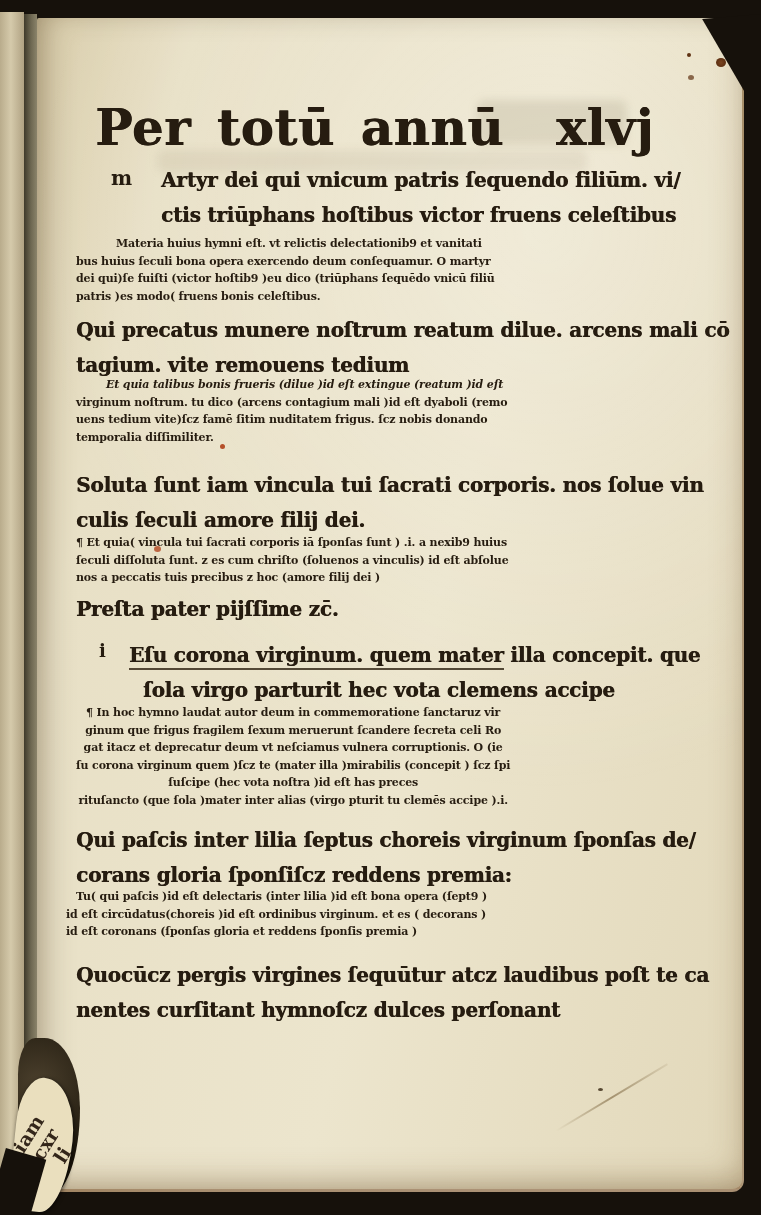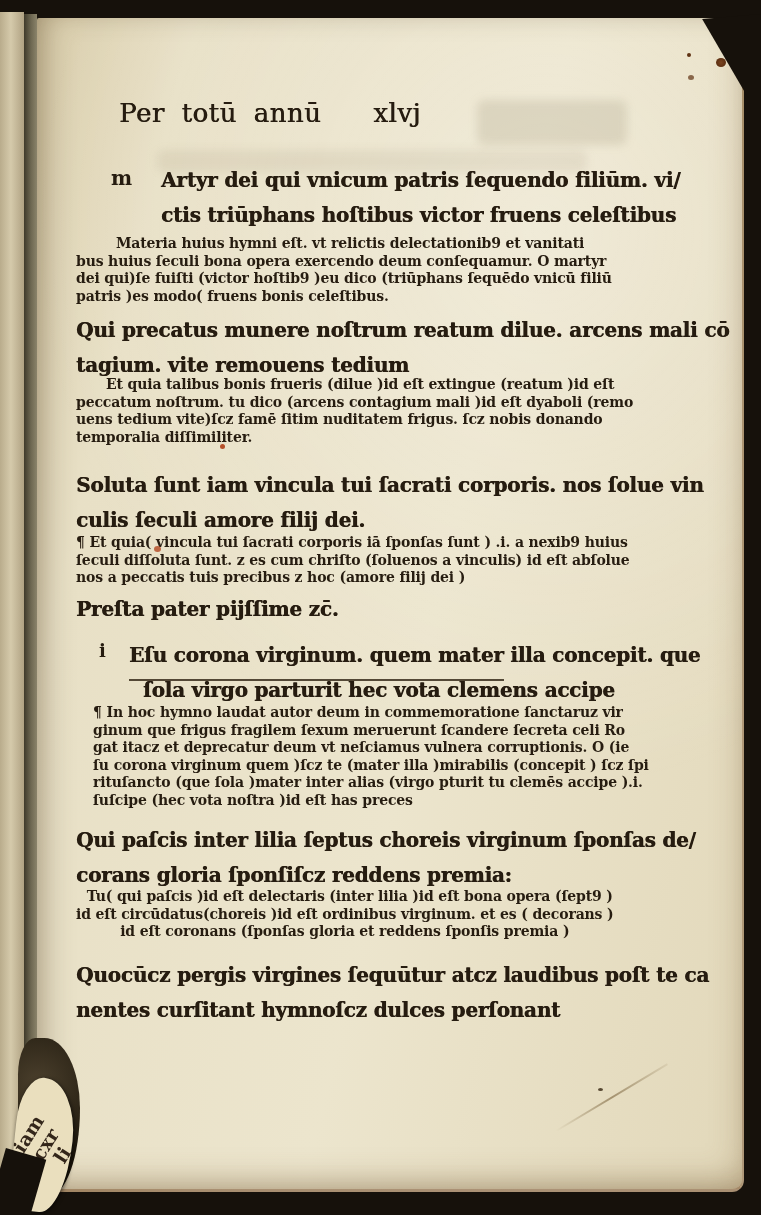--- a/index.html
+++ b/index.html
@@ -30,8 +30,8 @@
 
   .showthrough{position:absolute;background:rgba(125,110,80,.16);filter:blur(4px);border-radius:8px;}
 
-  .title-line{position:absolute;top:80px;left:58px;white-space:nowrap;font-weight:normal;
-    font-size:26px;letter-spacing:.5px;word-spacing:8px;text-shadow:.6px 0 0 currentColor;margin-left:24px;}
+  .title-line{position:absolute;top:80px;left:58px;white-space:nowrap;font-weight:bold;
+    font-size:50px;letter-spacing:.5px;word-spacing:8px;text-shadow:.6px 0 0 currentColor;}
   .folio{margin-left:52px;}
 
   .margin-letter{position:absolute;font-weight:bold;font-size:20px;}

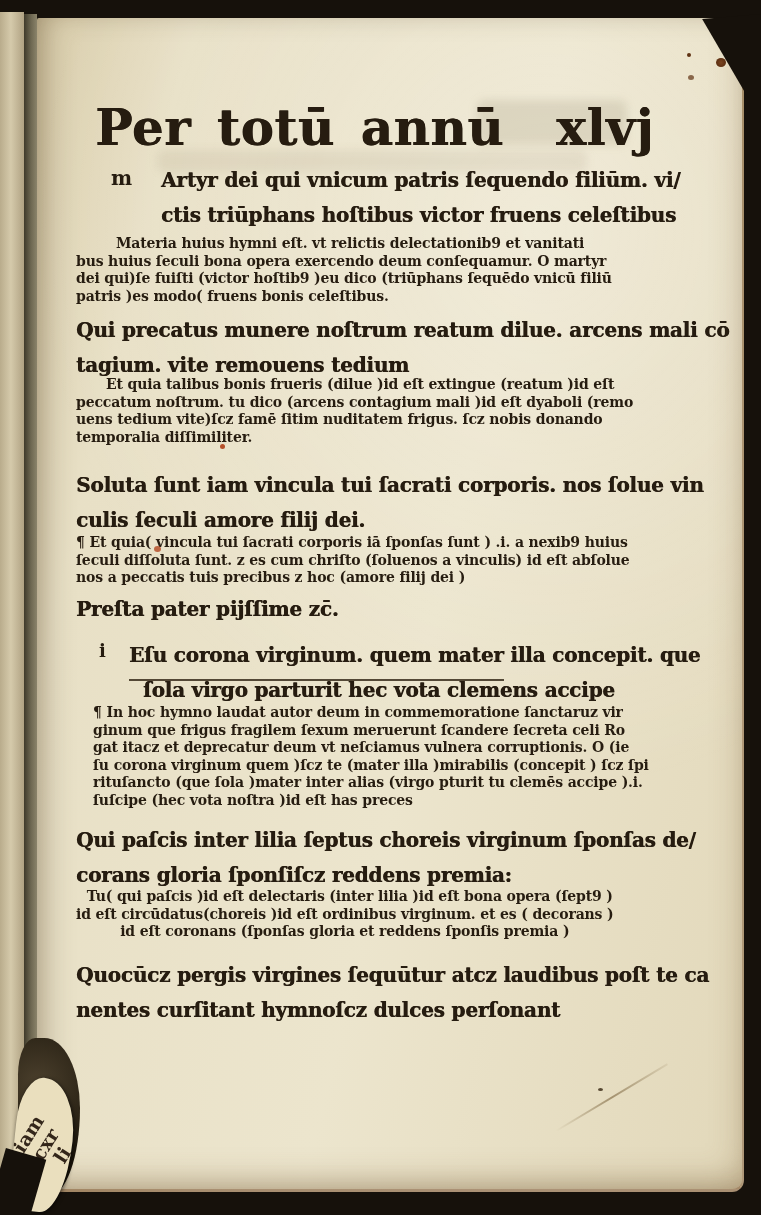--- a/index.html
+++ b/index.html
@@ -38,7 +38,7 @@
 
   .sec{position:absolute;white-space:nowrap;}
   .large .vline{font-weight:bold;font-size:20px;line-height:35px;text-shadow:.5px 0 0 currentColor;letter-spacing:-.2px;}
-  .small .cline{font-weight:bold;font-size:14px;line-height:17.6px;letter-spacing:-.15px;}
+  .small .cline{font-weight:bold;font-size:11px;line-height:17.6px;letter-spacing:-.15px;}
   .und{border-bottom:2px solid rgba(45,32,16,.8);padding-bottom:12px;}
 
   .spot{position:absolute;border-radius:50%;}

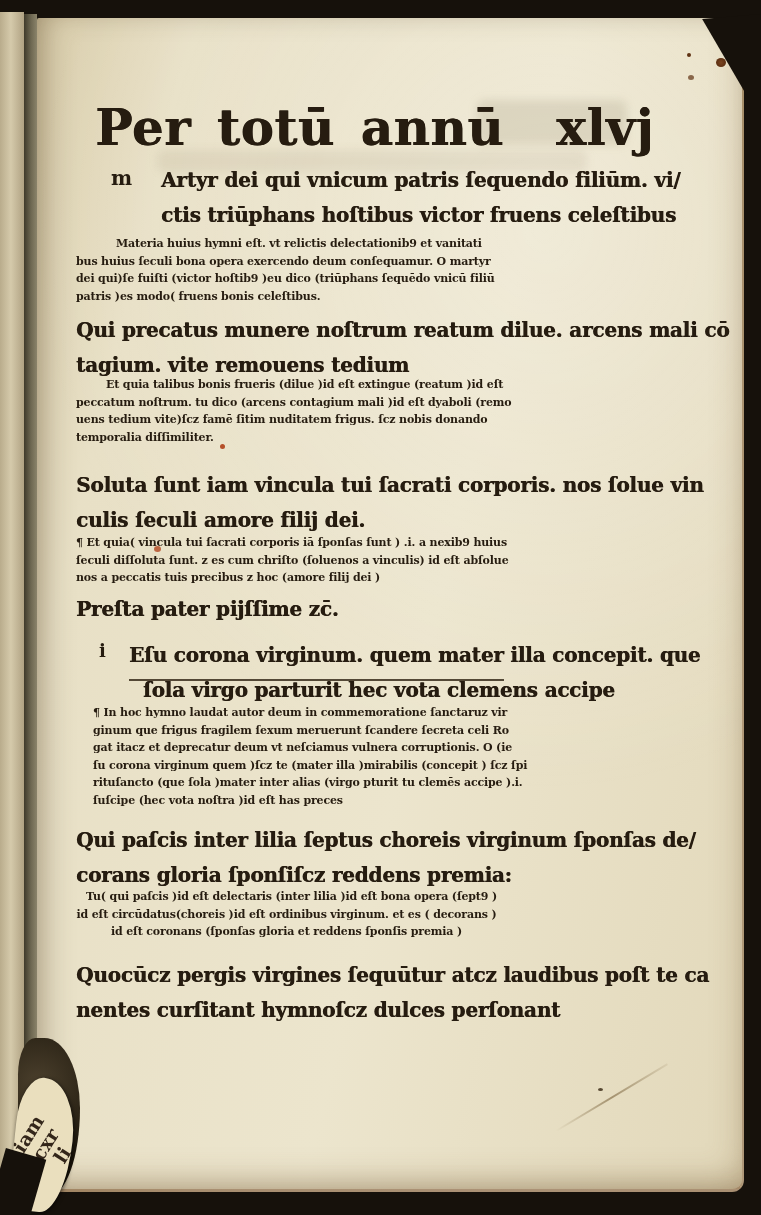--- a/index.html
+++ b/index.html
@@ -95,7 +95,7 @@
     </div>
 
     <div class="sec small" style="top:358px;left:39px;">
-      <div class="cline" style="text-indent:30px;">Et quia talibus bonis frueris (dilue )id eſt extingue (reatum )id eſt</div>
+      <div class="cline" style="text-indent:30px;font-style:italic;">Et quia talibus bonis frueris (dilue )id eſt extingue (reatum )id eſt</div>
       <div class="cline">peccatum noſtrum. tu dico (arcens contagium mali )id eſt dyaboli (remo</div>
       <div class="cline">uens tedium vite)ſcz famē ſitim nuditatem frigus. ſcz nobis donando</div>
       <div class="cline">temporalia diſſimiliter.</div>

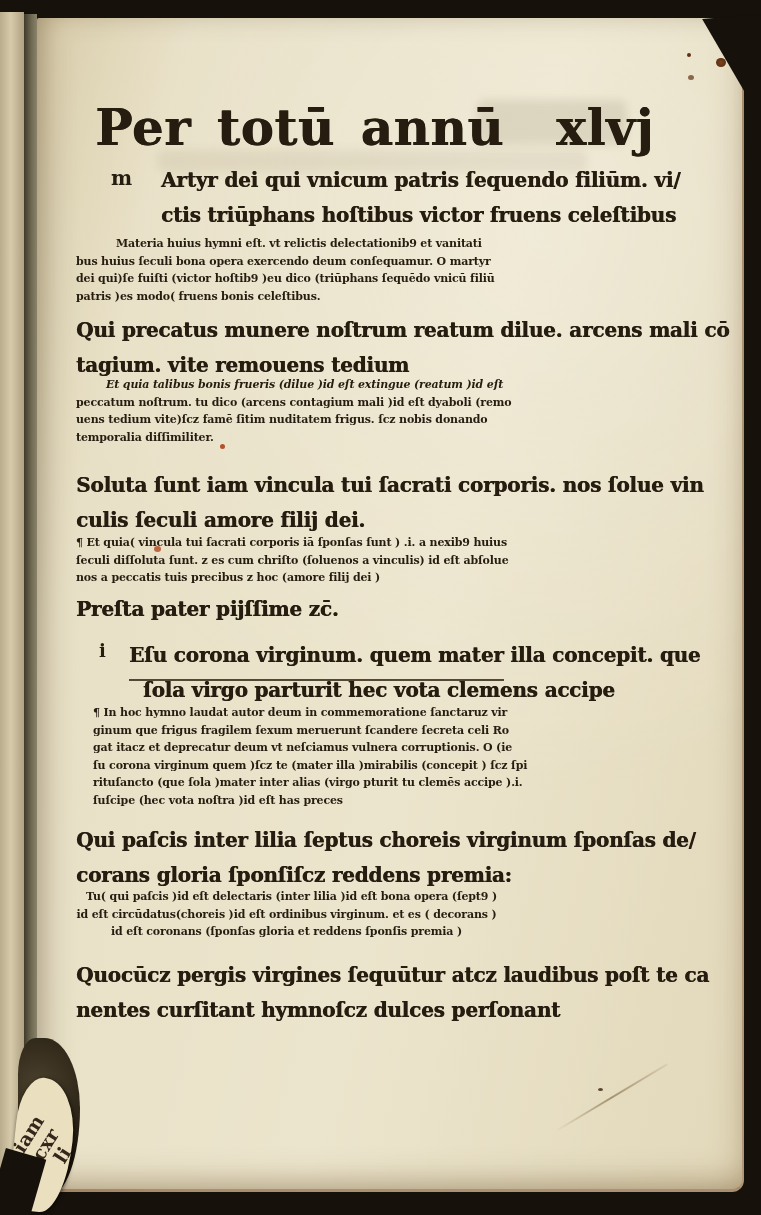--- a/index.html
+++ b/index.html
@@ -96,7 +96,7 @@
 
     <div class="sec small" style="top:358px;left:39px;">
       <div class="cline" style="text-indent:30px;font-style:italic;">Et quia talibus bonis frueris (dilue )id eſt extingue (reatum )id eſt</div>
-      <div class="cline">peccatum noſtrum. tu dico (arcens contagium mali )id eſt dyaboli (remo</div>
+      <div class="cline">virginum noſtrum. tu dico (arcens contagium mali )id eſt dyaboli (remo</div>
       <div class="cline">uens tedium vite)ſcz famē ſitim nuditatem frigus. ſcz nobis donando</div>
       <div class="cline">temporalia diſſimiliter.</div>
     </div>

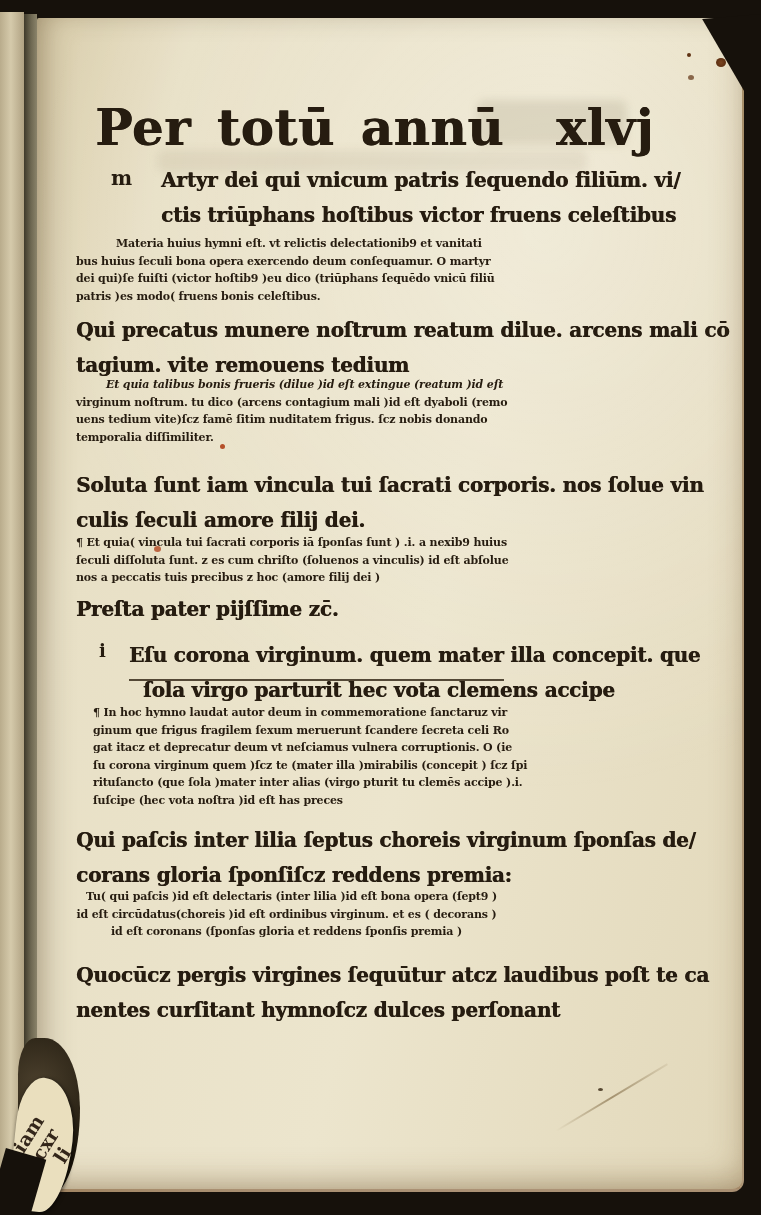--- a/index.html
+++ b/index.html
@@ -39,7 +39,7 @@
   .sec{position:absolute;white-space:nowrap;}
   .large .vline{font-weight:bold;font-size:20px;line-height:35px;text-shadow:.5px 0 0 currentColor;letter-spacing:-.2px;}
   .small .cline{font-weight:bold;font-size:11px;line-height:17.6px;letter-spacing:-.15px;}
-  .und{border-bottom:2px solid rgba(45,32,16,.8);padding-bottom:12px;}
+  .und{border-bottom:2px solid rgba(45,32,16,.8);padding-bottom:1px;}
 
   .spot{position:absolute;border-radius:50%;}
   .crease{position:absolute;left:556px;top:1130px;width:130px;height:2px;

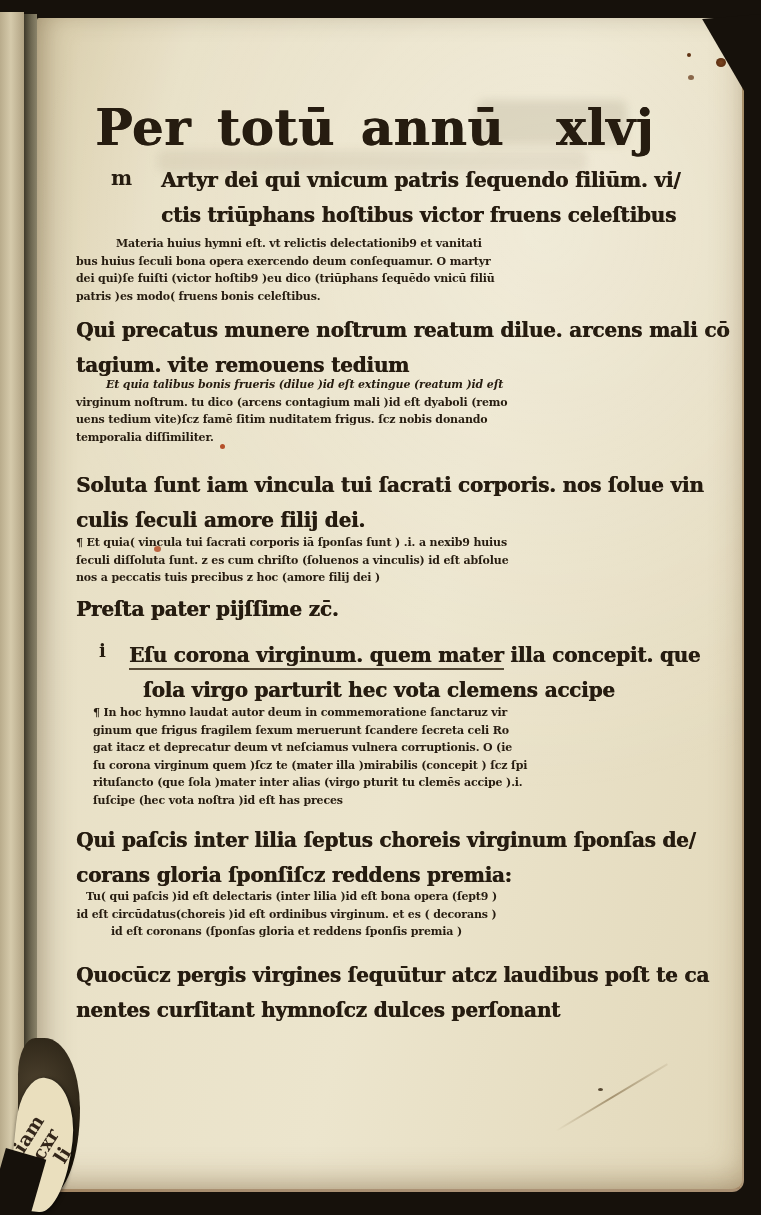--- a/index.html
+++ b/index.html
@@ -121,7 +121,7 @@
       <div class="vline" style="text-indent:14px;">ſola virgo parturit hec vota clemens accipe</div>
     </div>
 
-    <div class="sec small" style="top:686px;left:56px;">
+    <div class="sec small" style="top:686px;left:39px;text-align:center;">
       <div class="cline">¶ In hoc hymno laudat autor deum in commemoratione ſanctaruz vir</div>
       <div class="cline">ginum que frigus fragilem ſexum meruerunt ſcandere ſecreta celi Ro</div>
       <div class="cline">gat itacz et deprecatur deum vt neſciamus vulnera corruptionis. O (ie</div>

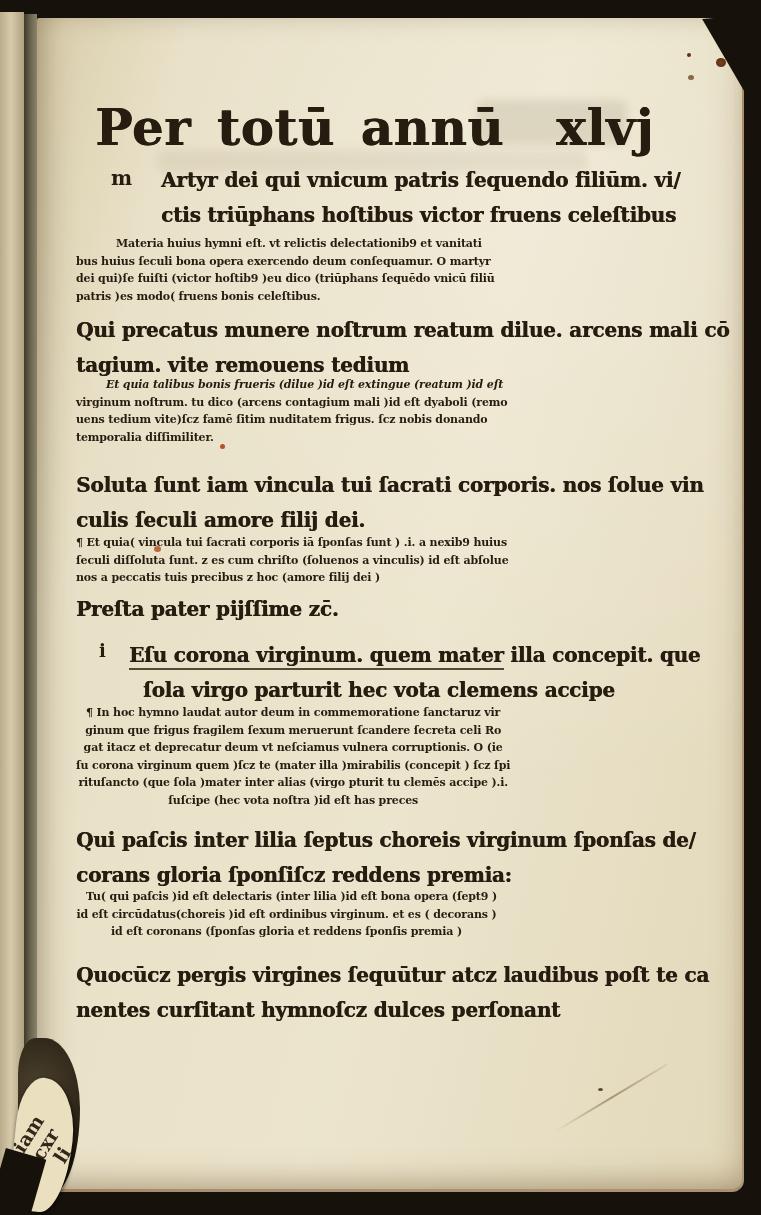--- a/index.html
+++ b/index.html
@@ -126,8 +126,8 @@
       <div class="cline">ginum que frigus fragilem ſexum meruerunt ſcandere ſecreta celi Ro</div>
       <div class="cline">gat itacz et deprecatur deum vt neſciamus vulnera corruptionis. O (ie</div>
       <div class="cline">ſu corona virginum quem )ſcz te (mater illa )mirabilis (concepit ) ſcz ſpi</div>
+      <div class="cline">ſuſcipe (hec vota noſtra )id eſt has preces</div>
       <div class="cline">rituſancto (que ſola )mater inter alias (virgo pturit tu clemēs accipe ).i.</div>
-      <div class="cline">ſuſcipe (hec vota noſtra )id eſt has preces</div>
     </div>
 
     <div class="sec large" style="top:805px;left:39px;">

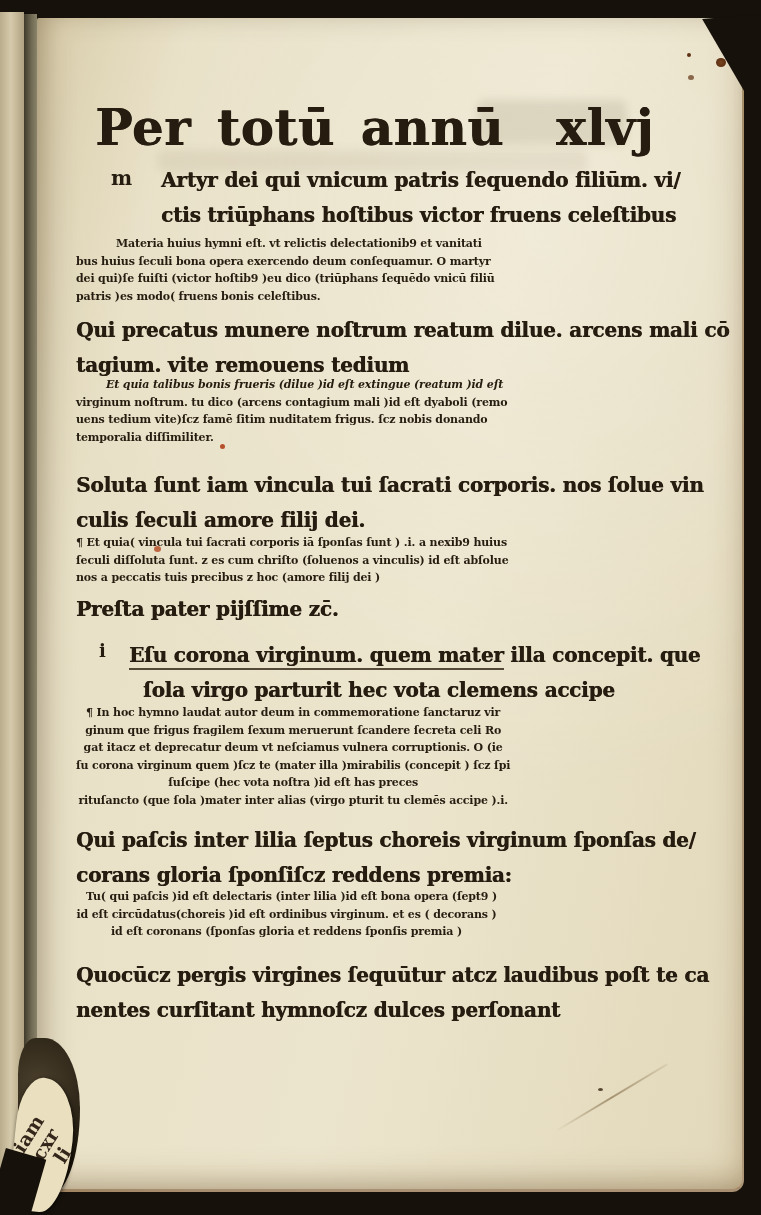--- a/index.html
+++ b/index.html
@@ -135,7 +135,7 @@
       <div class="vline">corans gloria ſponſiſcz reddens premia:</div>
     </div>
 
-    <div class="sec small" style="top:870px;left:39px;text-align:center;">
+    <div class="sec small" style="top:870px;left:29px;">
       <div class="cline" style="text-indent:10px;">Tu( qui paſcis )id eſt delectaris (inter lilia )id eſt bona opera (ſept9 )</div>
       <div class="cline">id eſt circūdatus(choreis )id eſt ordinibus virginum. et es ( decorans )</div>
       <div class="cline">id eſt coronans (ſponſas gloria et reddens ſponſis premia )</div>

